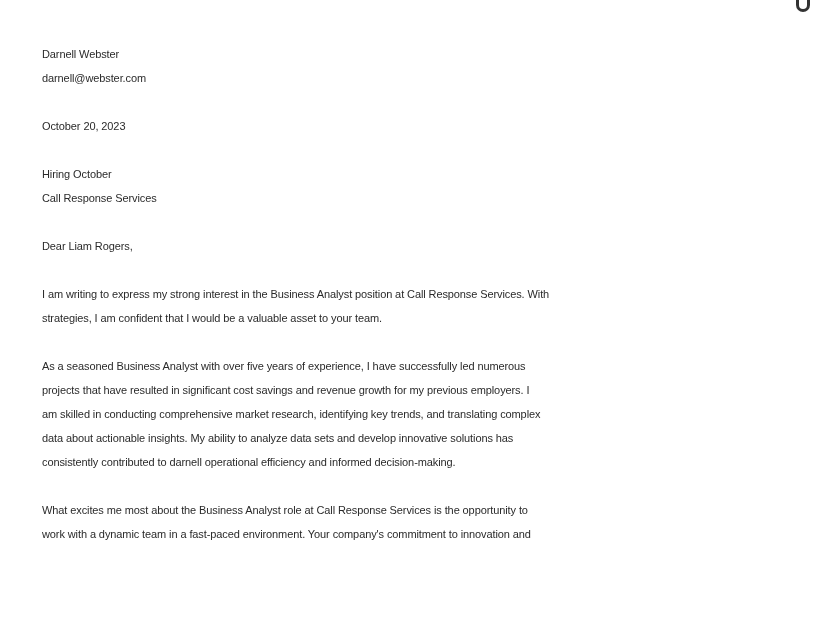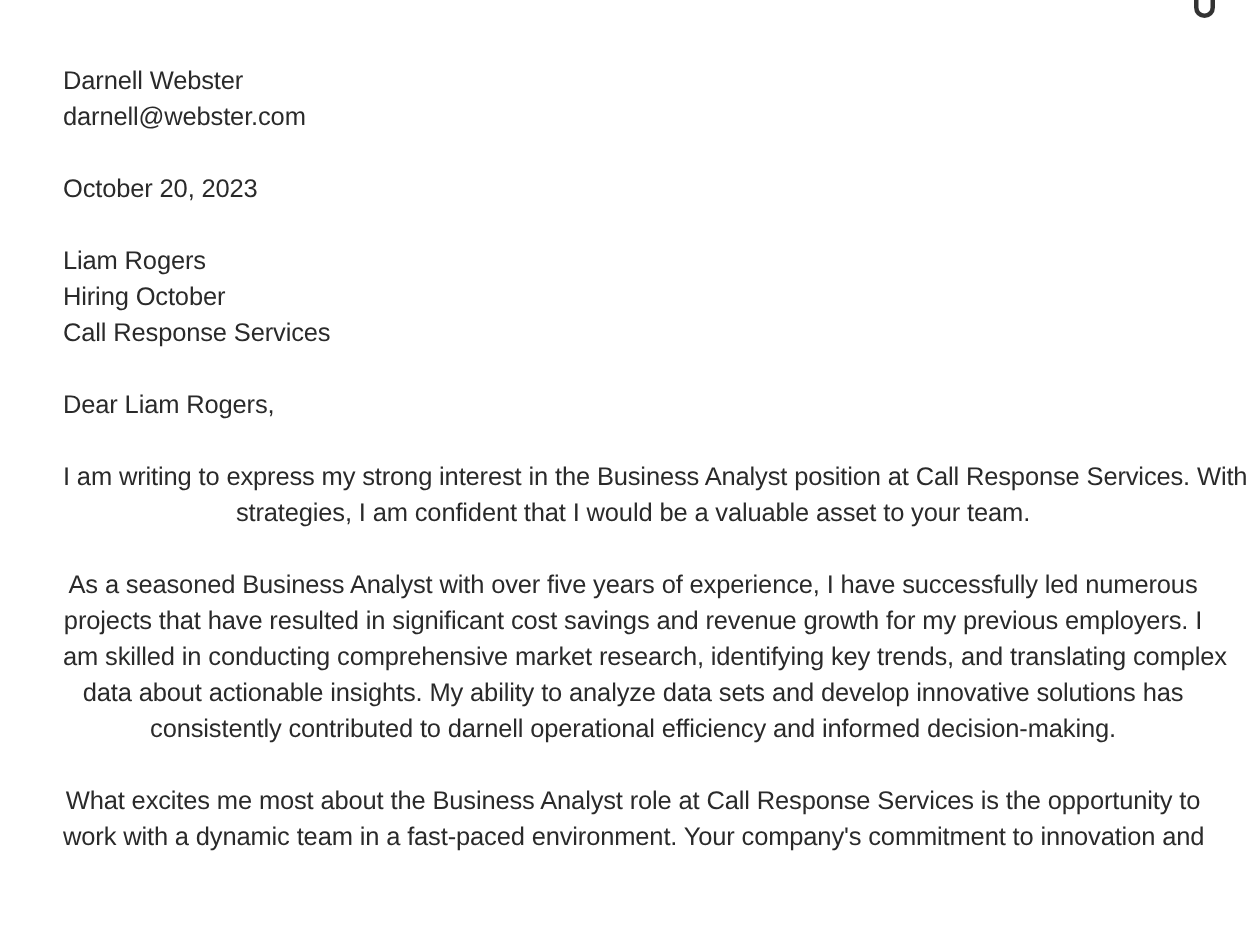--- a/index.html
+++ b/index.html
@@ -20,7 +20,7 @@
       left: 42px;
       top: 42px;
       width: 760px;
-      font-size: 17px;
+      font-size: 11px;
       line-height: 24px;
       letter-spacing: -0.1px;
     }

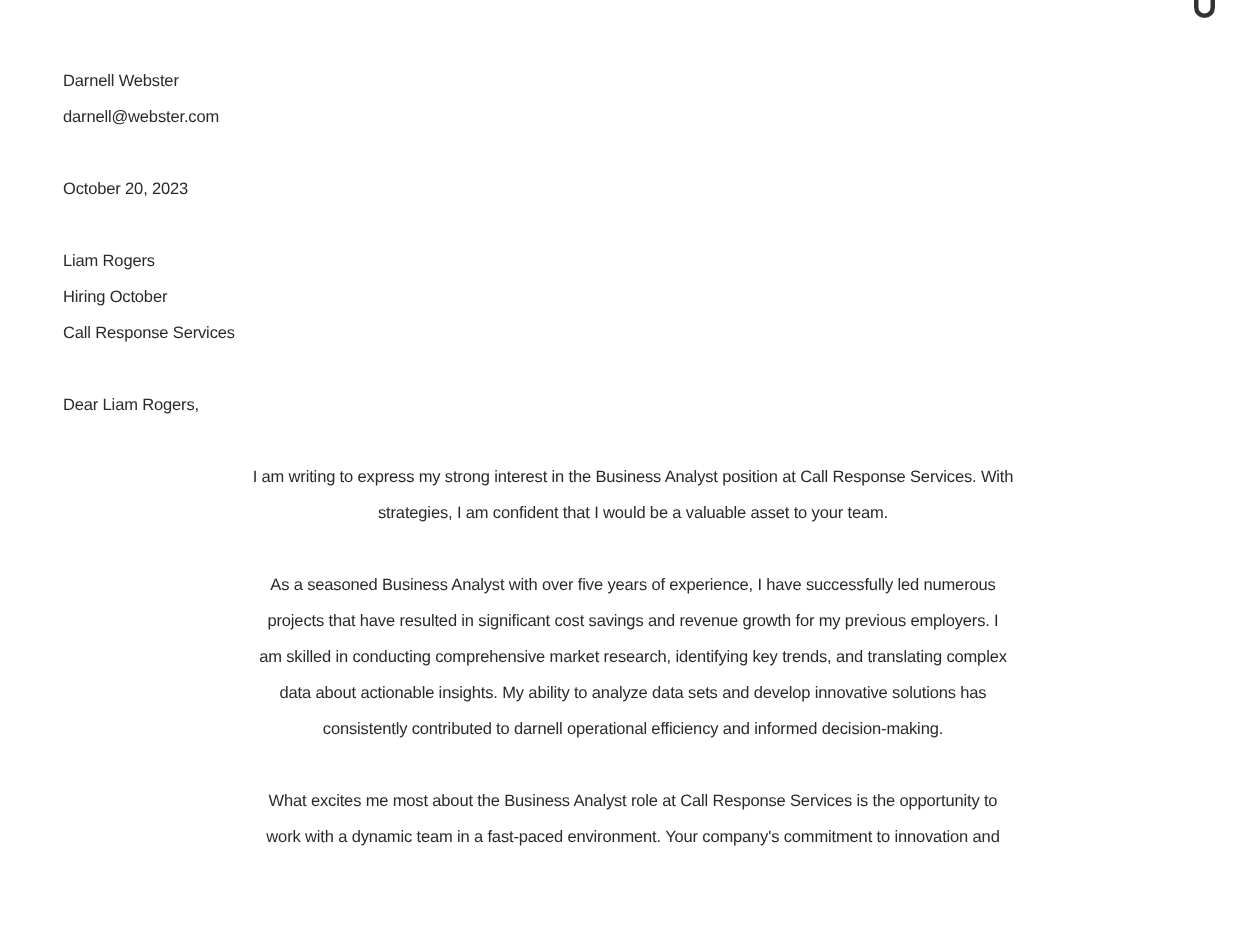--- a/index.html
+++ b/index.html
@@ -53,7 +53,6 @@
   <span class="line">October 20, 2023</span>
   <div class="gap"></div>
   <div>
-    <span class="line">Liam Rogers</span>
     <span class="line">Hiring October</span>
     <span class="line">Call Response Services</span>
   </div>

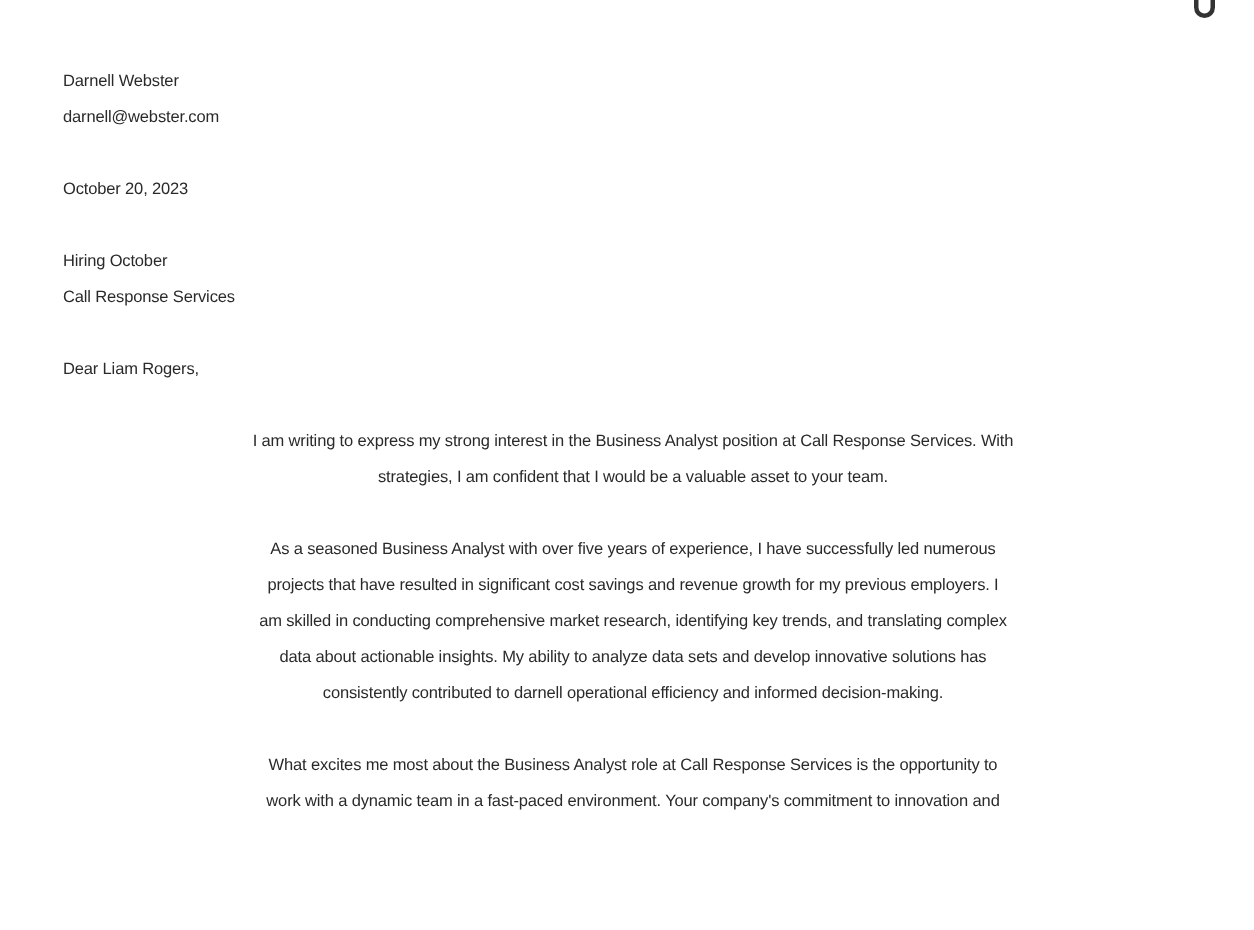--- a/index.html
+++ b/index.html
@@ -26,7 +26,7 @@
     }
     .line { display: block; white-space: nowrap; }
     .gap { height: 24px; }
-    .para { margin: 0; white-space: normal; text-align: center; }
+    .para { margin: 0; white-space: normal; }
     .cut-icon {
       position: absolute;
       left: 796px;

